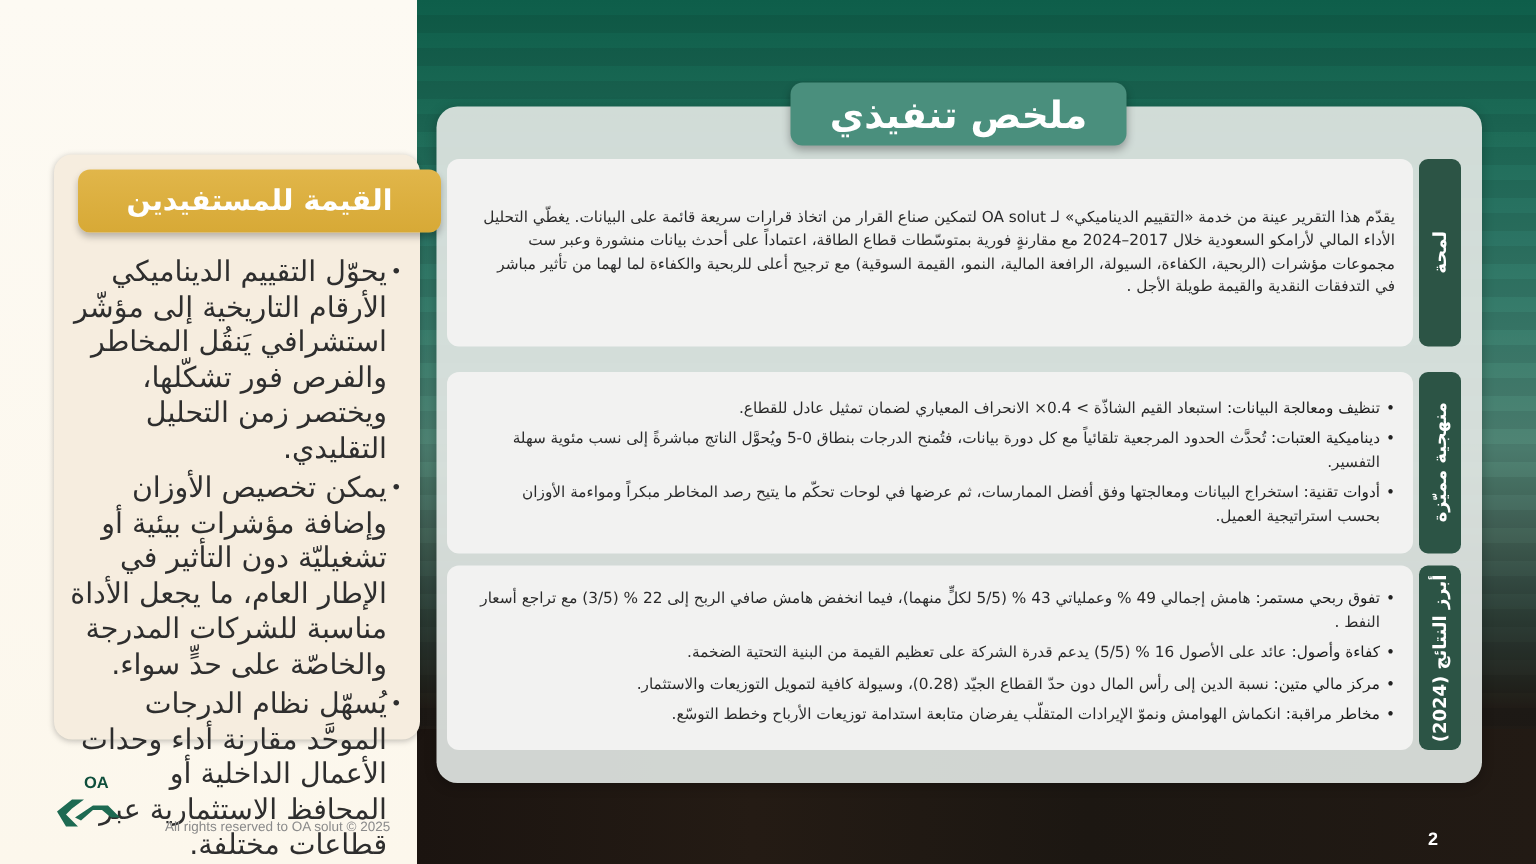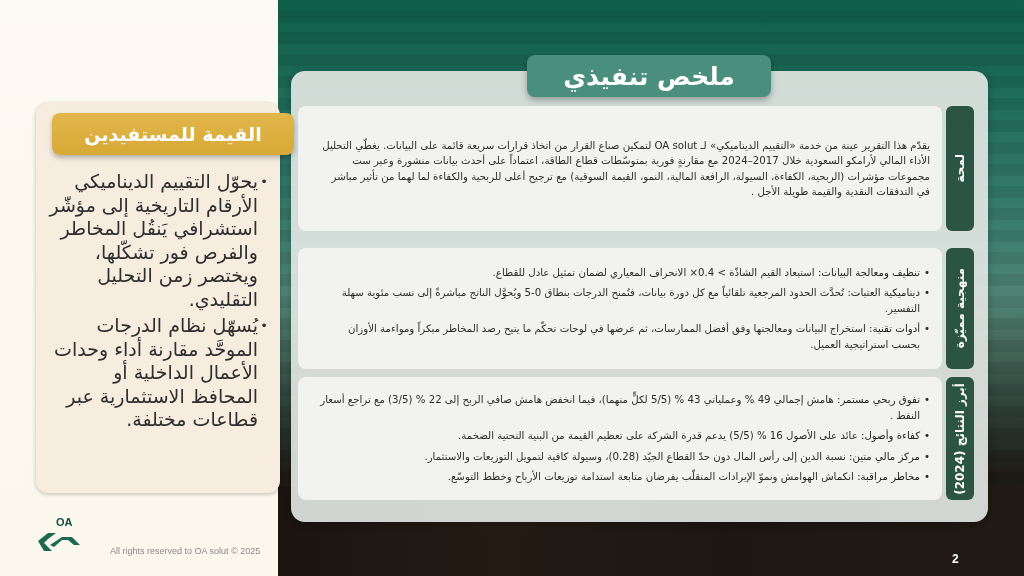--- a/index.html
+++ b/index.html
@@ -39,7 +39,7 @@
       box-shadow: 0 2px 8px rgba(0,0,0,0.25);
     }
     .title-badge {
-      position: absolute; left: 527px; top: 55px; width: 244px; height: 42px;
+      position: absolute; left: 527px; top: 55px; width: 224px; height: 42px;
       background: #4a8f7d;
       border-radius: 8px;
       box-shadow: 0 3px 6px rgba(0,0,0,0.3);

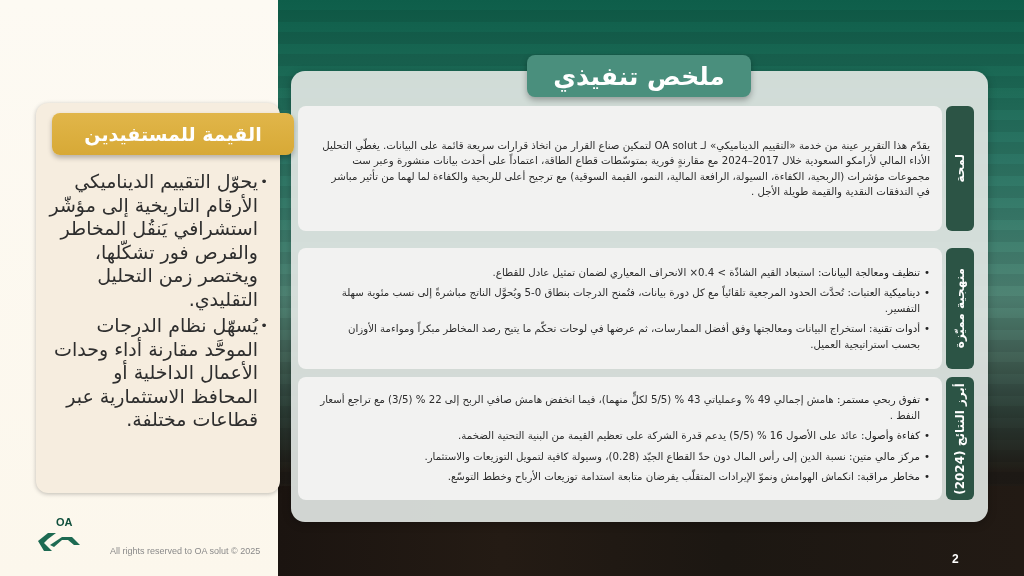--- a/index.html
+++ b/index.html
@@ -178,6 +178,7 @@
 <div class="benefit-title">القيمة للمستفيدين</div>
 <div class="benefit-list">
   <div class="item">يحوّل التقييم الديناميكي الأرقام التاريخية إلى مؤشّر استشرافي يَنقُل المخاطر والفرص فور تشكّلها، ويختصر زمن التحليل التقليدي.</div>
+  <div class="item">يمكن تخصيص الأوزان وإضافة مؤشرات بيئية أو تشغيليّة دون التأثير في الإطار العام، ما يجعل الأداة مناسبة للشركات المدرجة والخاصّة على حدٍّ سواء.</div>
   <div class="item">يُسهّل نظام الدرجات الموحَّد مقارنة أداء وحدات الأعمال الداخلية أو المحافظ الاستثمارية عبر قطاعات مختلفة.</div>
 </div>
 

